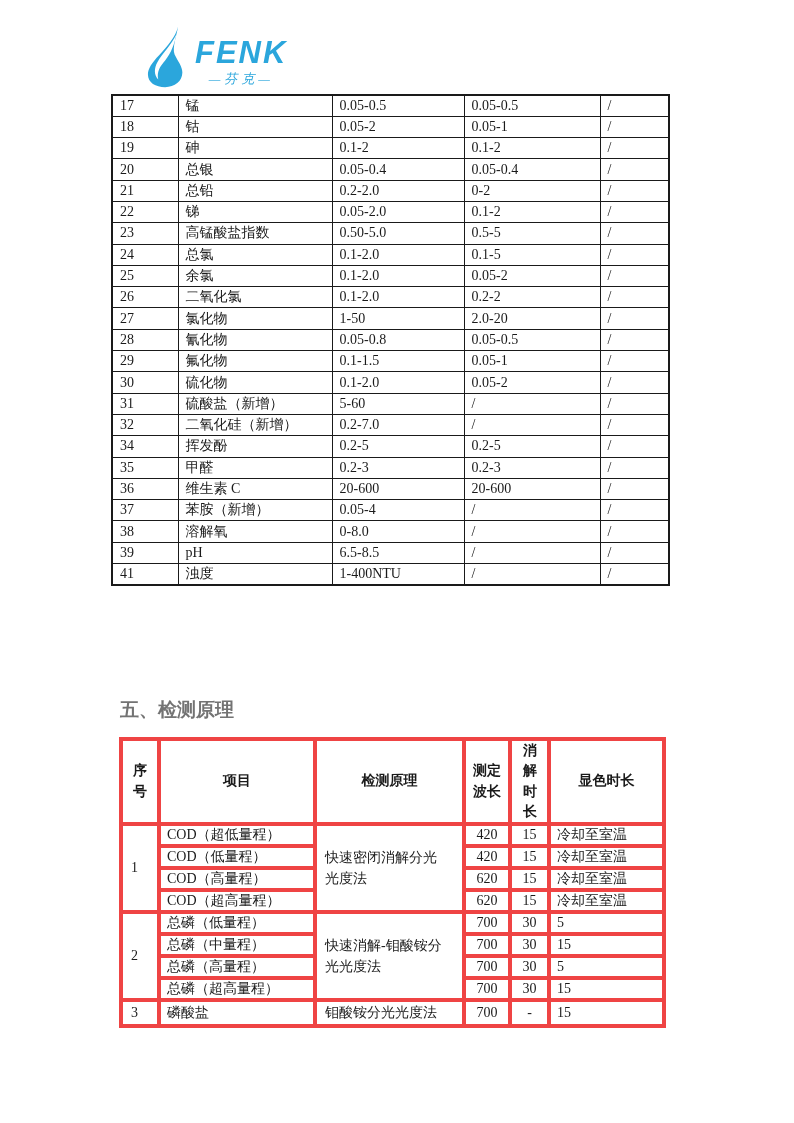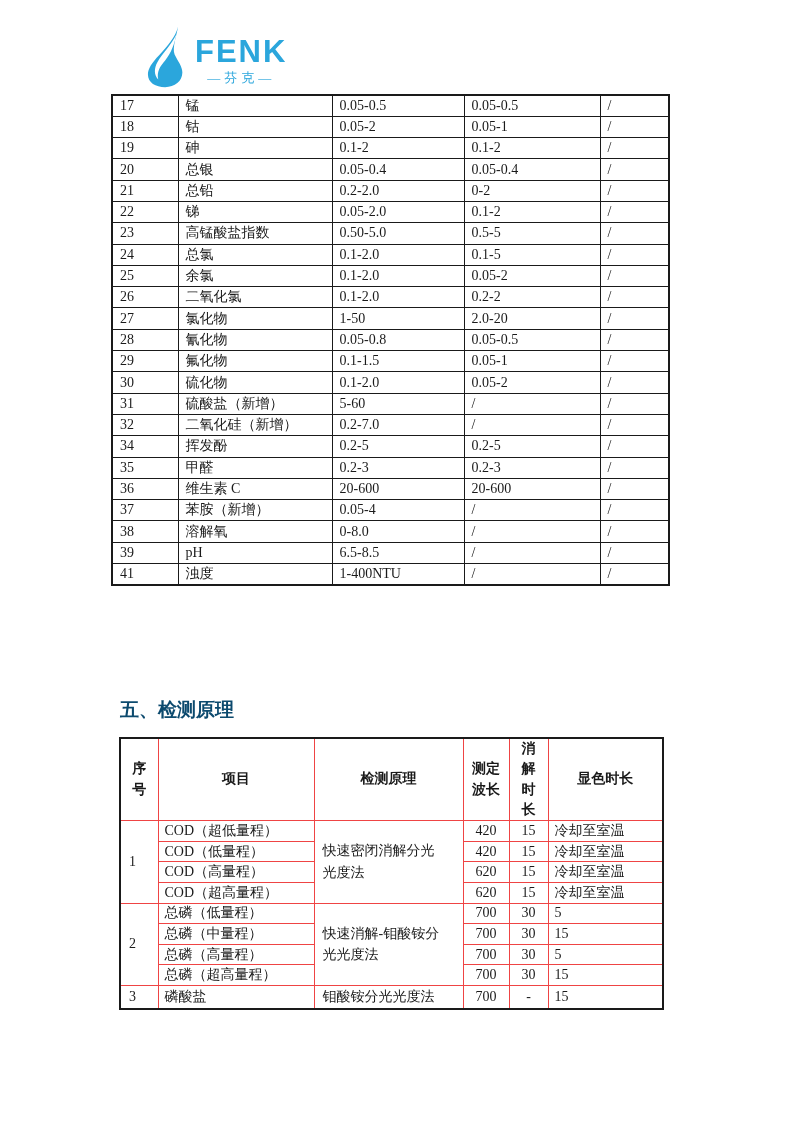--- a/index.html
+++ b/index.html
@@ -11,7 +11,7 @@
     overflow:hidden;
   }
   
-  .logo { position:absolute; left:142px; top:26px; display:flex; align-items:center; }
+  .logo { position:absolute; left:142px; top:26px; display:flex; align-items:flex-end;font-style:italic; }
   .logo-mark { width:48px; height:62px; }
   .logo-right { margin-left:5px; padding-top:8px; }
   .brand {

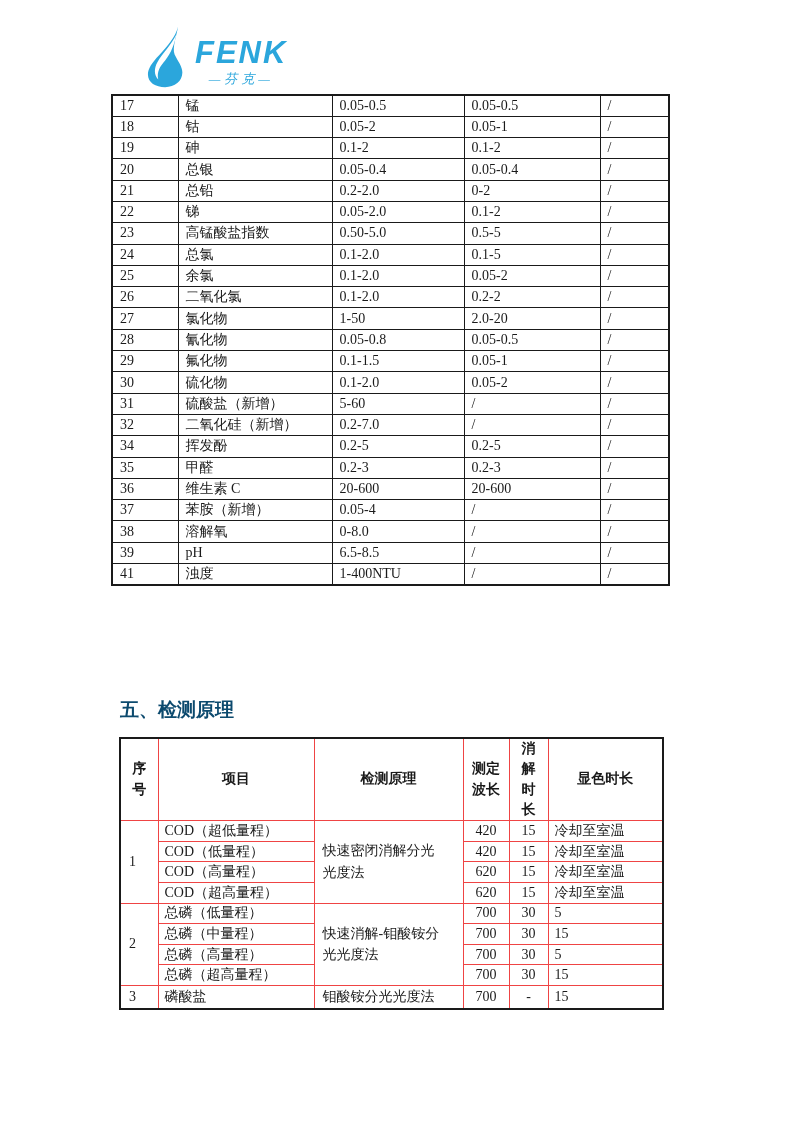--- a/index.html
+++ b/index.html
@@ -36,7 +36,7 @@
   .section-heading {
     position:absolute; left:120px; top:697px; margin:0;
     font-family:"Liberation Sans", sans-serif; font-weight:bold;
-    font-size:19px; color:#0c4a6e;
+    font-size:19px; color:#737373;
   }
   
   .t2 {

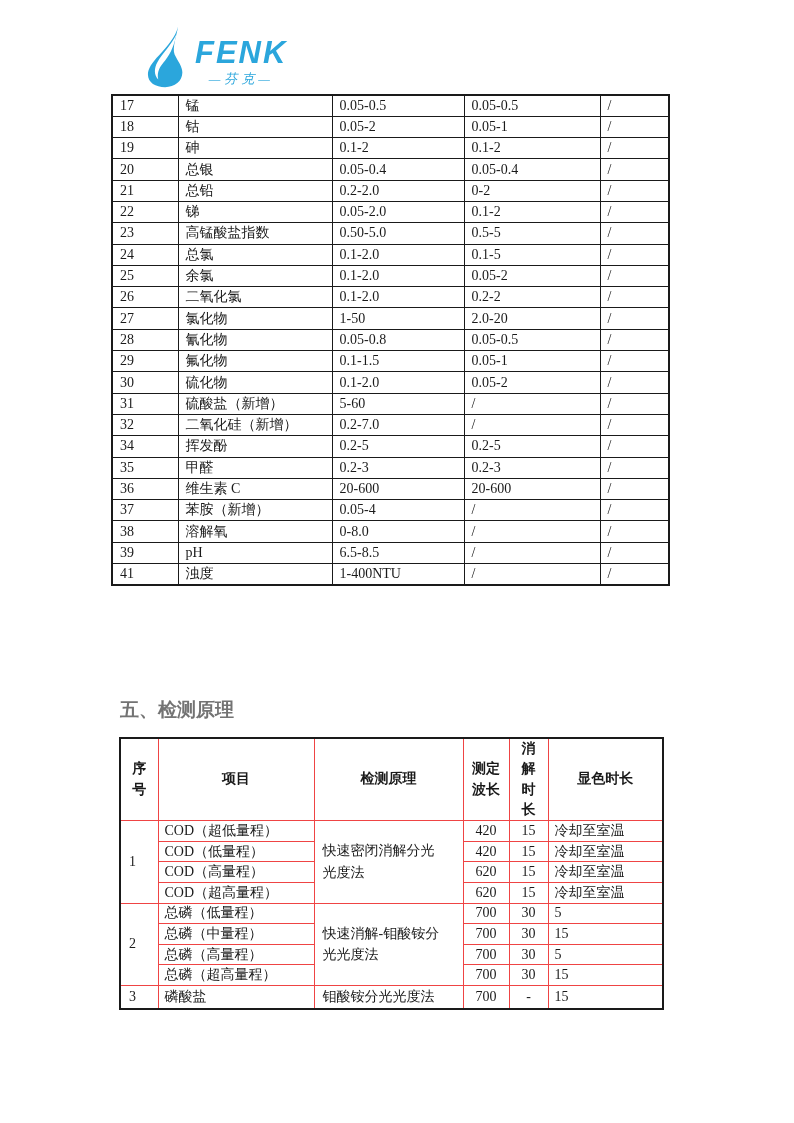--- a/index.html
+++ b/index.html
@@ -43,7 +43,7 @@
     position:absolute; left:119px; top:737px; width:543px;
     font-size:14px; border:2px solid #1a1a1a;
   }
-  .t2 th, .t2 td { border:1px solid #ef4444; vertical-align:middle; }
+  .t2 th, .t2 td { border:4px solid #ef4444; vertical-align:middle; }
   .t2 th {
     height:78px; font-weight:bold; text-align:center;
     word-break:break-all; padding:0 6px; line-height:1.45;

